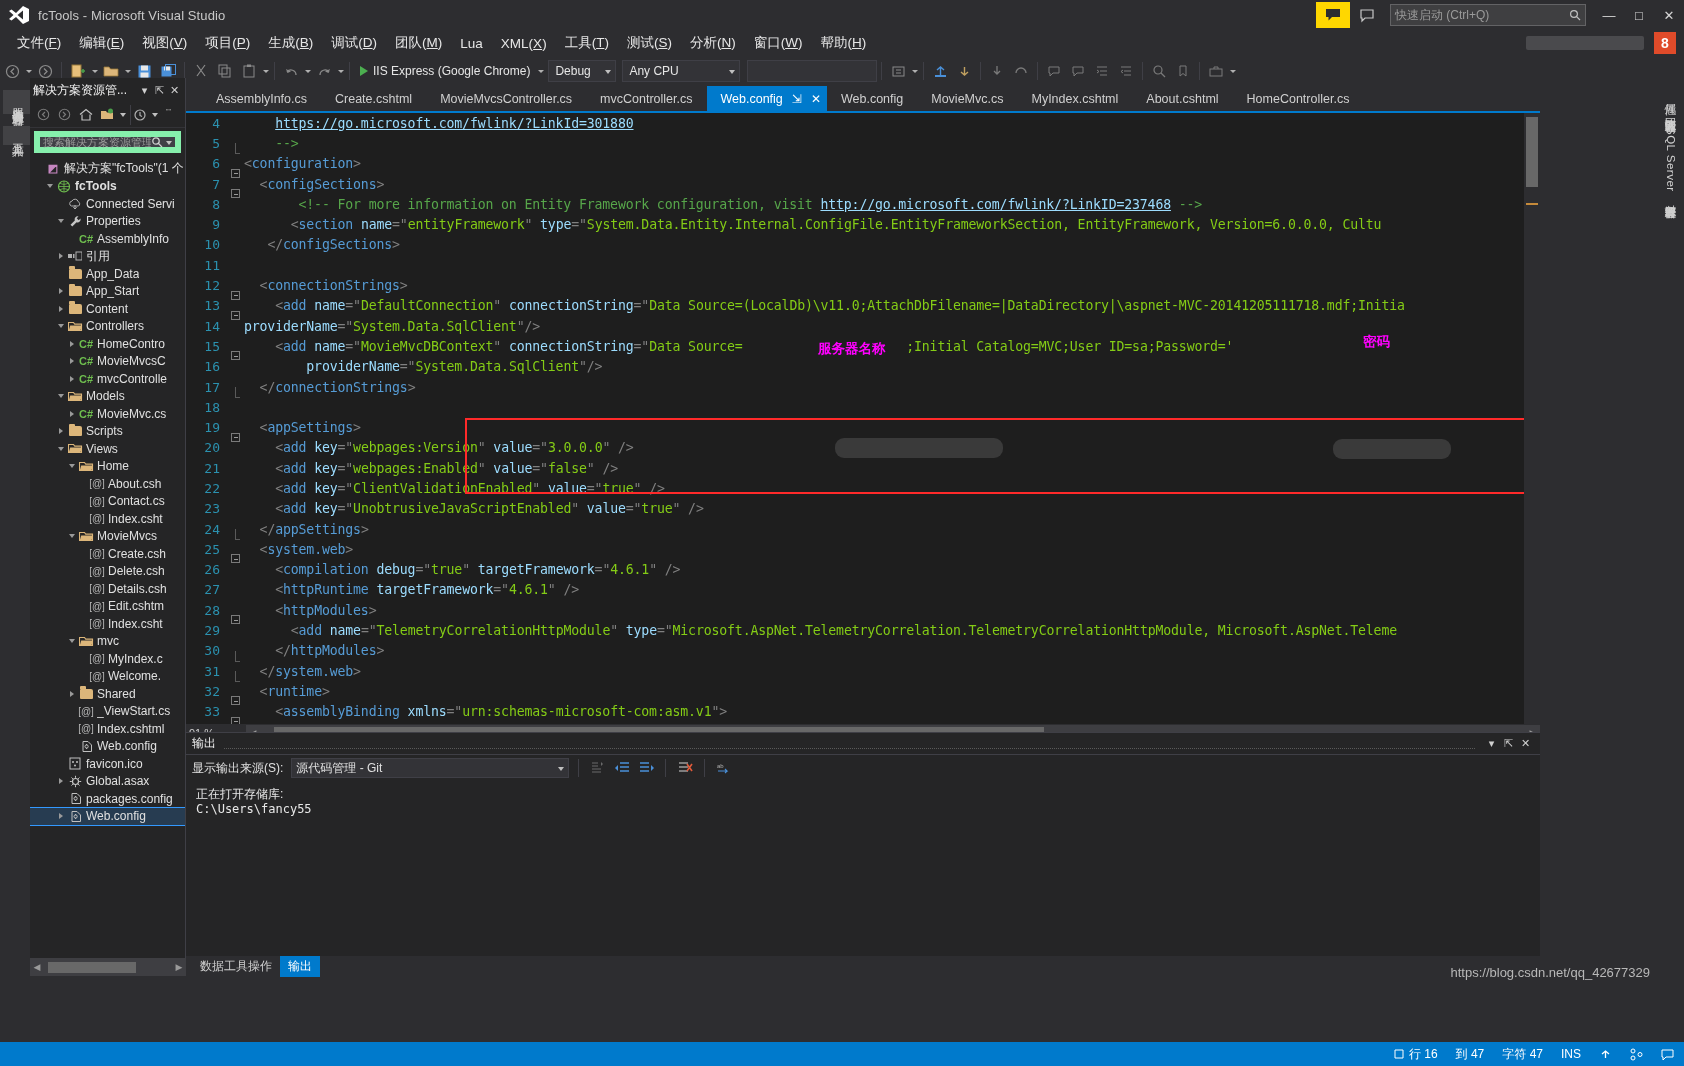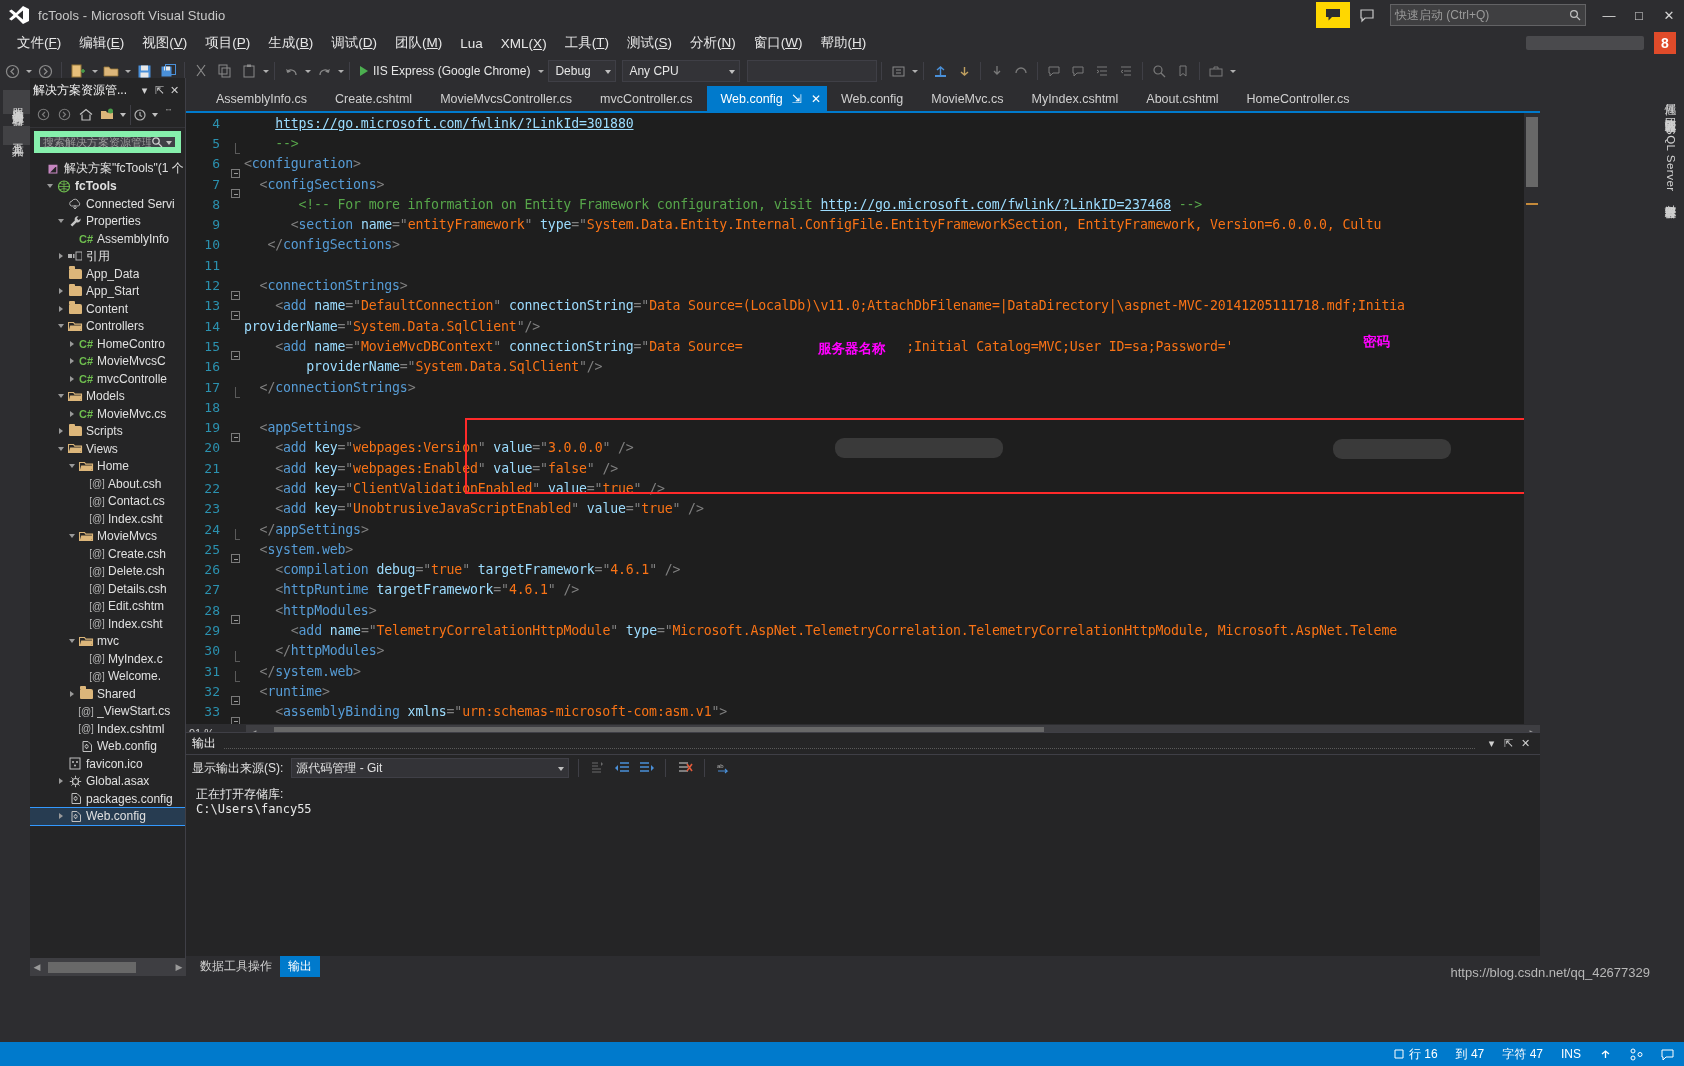--- a/index.html
+++ b/index.html
@@ -219,7 +219,7 @@
   .t-tag  { color: #569cd6; }
   .t-brkt { color: #808080; }
   .t-attr { color: #9cdcfe; }
-  .t-val  { color: #f97316; }
+  .t-val  { color: #84cc16; }
   .t-cmt  { color: #57a64a; }
   .t-txt  { color: #dcdcdc; }
   .t-link { color: #9cdcfe; text-decoration: underline; }

